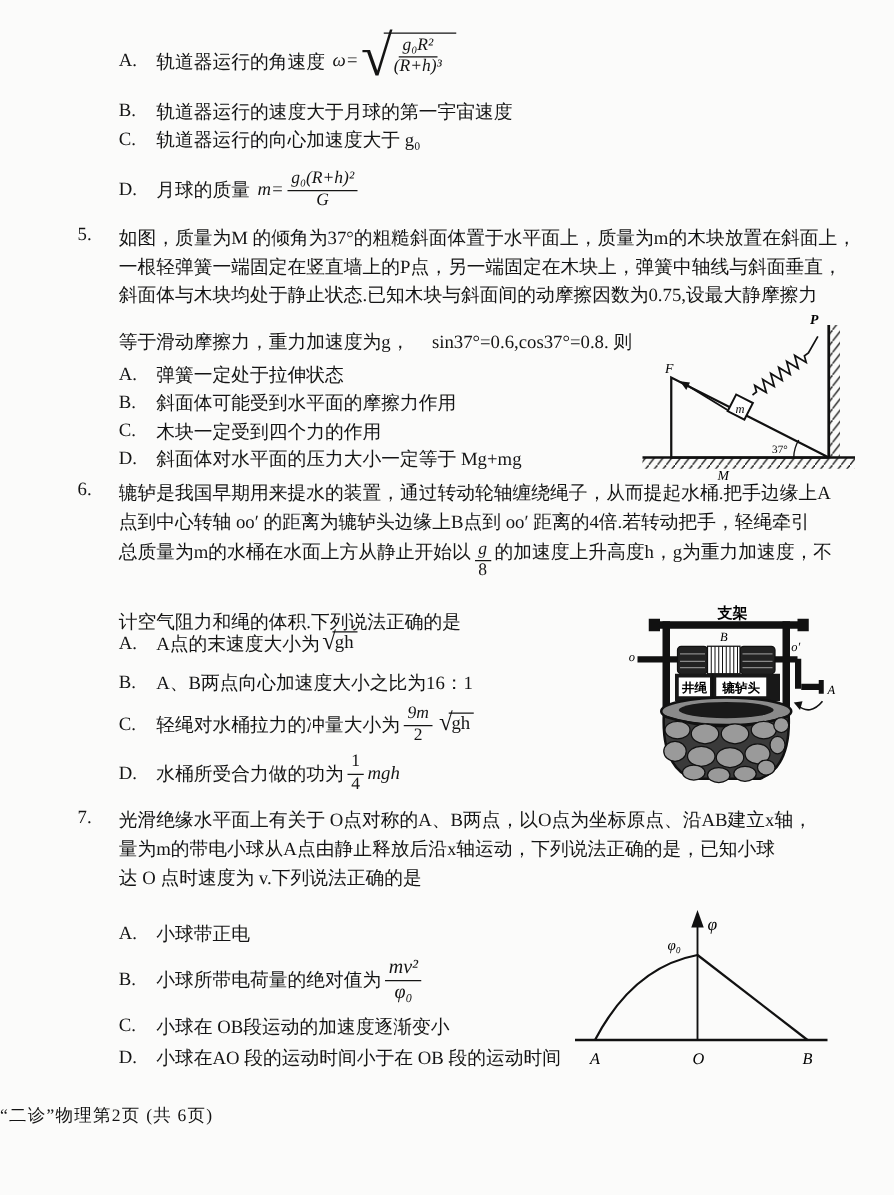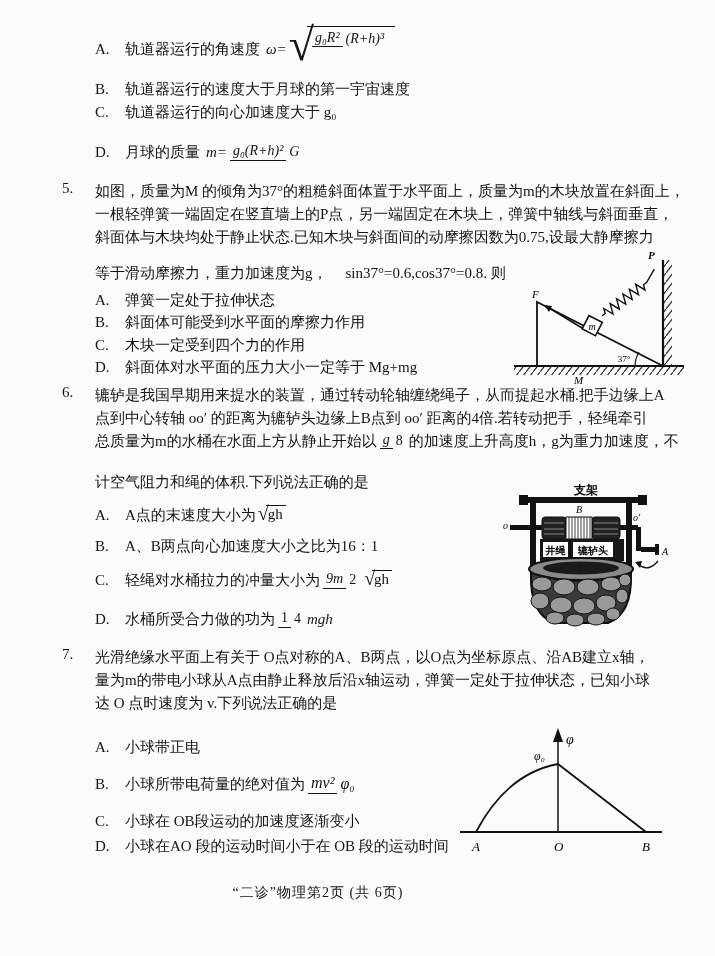--- a/index.html
+++ b/index.html
@@ -13,7 +13,7 @@
   .lab{width:30px;flex:none}
   .mi{font-style:italic}
   .fml{margin-left:6px;display:inline-flex;align-items:center}
-  .frac{display:inline-flex;flex-direction:row;align-items:center;vertical-align:middle;
+  .frac{display:inline-flex;flex-direction:column;align-items:center;vertical-align:middle;
         line-height:1.15;font-size:14px;margin:0 3px;text-align:center}
   .frac .fn{border-bottom:1.2px solid #141414;padding:0 3px}
   .frac .fd{padding:0 3px}

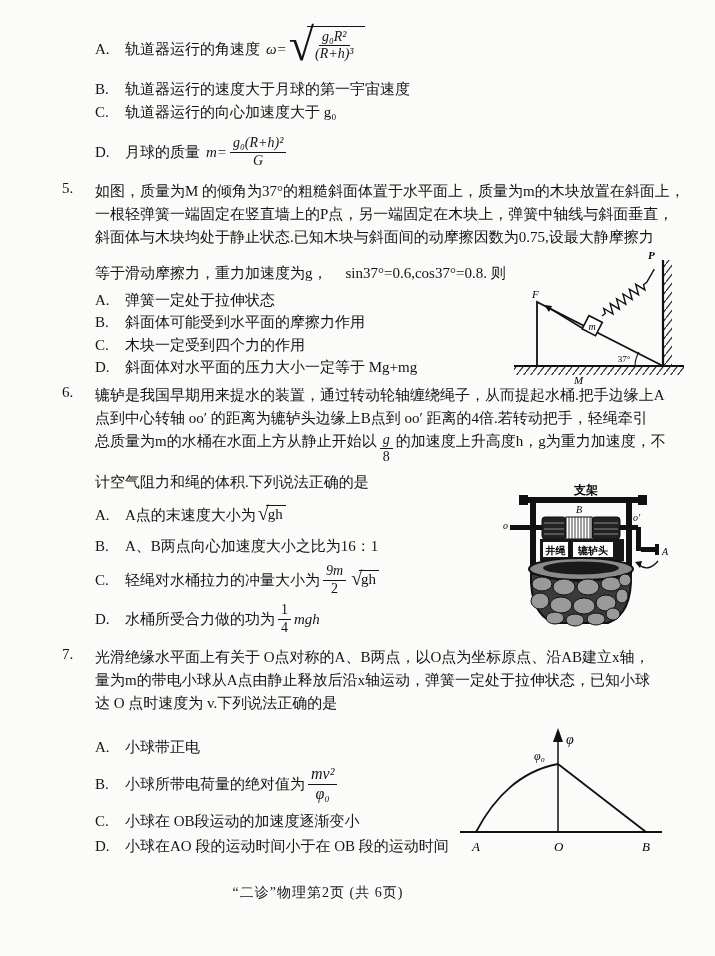--- a/index.html
+++ b/index.html
@@ -133,7 +133,7 @@
     </span>
     <span>的加速度上升高度h，g为重力加速度，不</span>
   </div>
-  <div class="qline" style="margin-top:2px">计空气阻力和绳的体积.下列说法正确的是</div>
+  <div class="qline" style="margin-top:18px">计空气阻力和绳的体积.下列说法正确的是</div>
 </div>
 <div class="qblock" style="left:95px;top:498px">
   <div class="opt" style="height:34px">

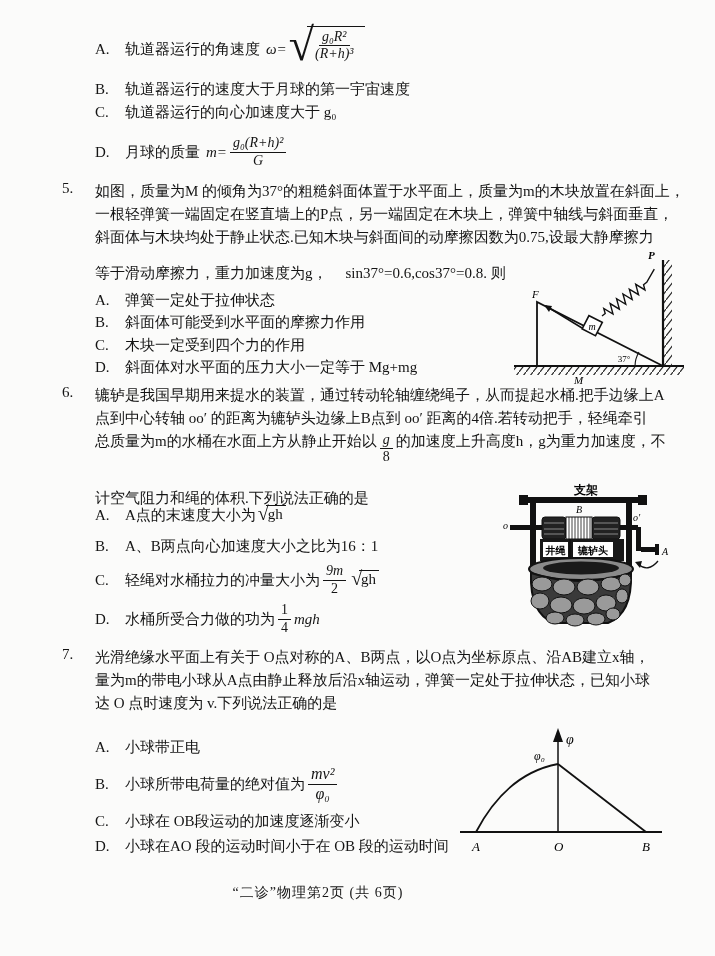--- a/index.html
+++ b/index.html
@@ -227,7 +227,7 @@
 <div class="qblock" style="left:95px;top:646px">
   <span class="qnum">7.</span>
   <div class="qline">光滑绝缘水平面上有关于 O点对称的A、B两点，以O点为坐标原点、沿AB建立x轴，</div>
-  <div class="qline">量为m的带电小球从A点由静止释放后沿x轴运动，弹簧一定处于拉伸状态，已知小球</div>
+  <div class="qline">量为m的带电小球从A点由静止释放后沿x轴运动，下列说法正确的是，已知小球</div>
   <div class="qline">达 O 点时速度为 v.下列说法正确的是</div>
 </div>
 <div class="qblock" style="left:95px;top:735px">

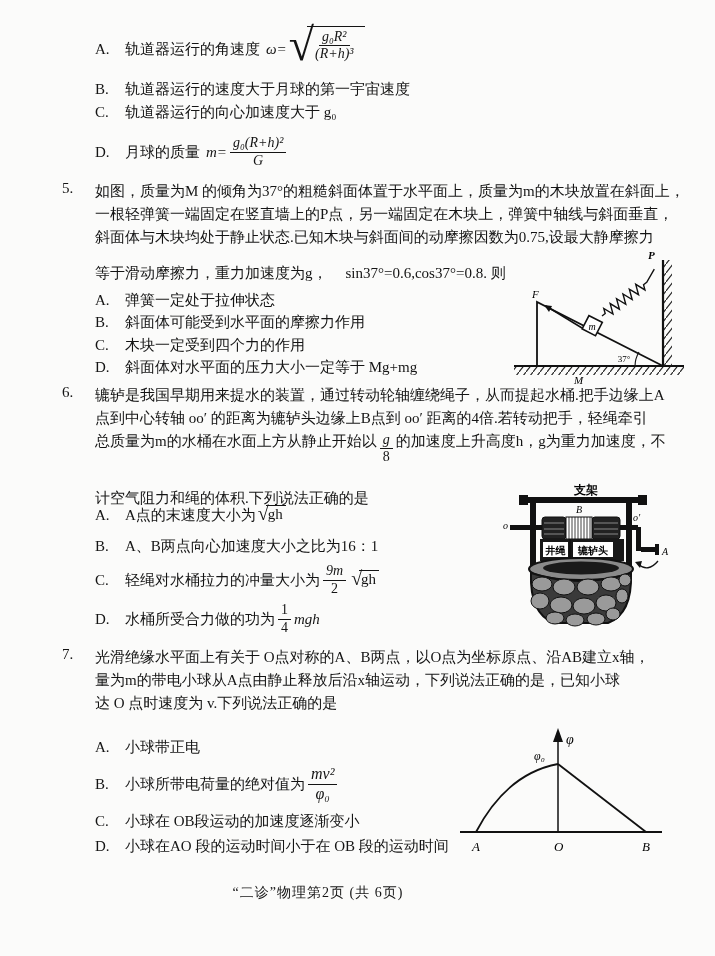--- a/index.html
+++ b/index.html
@@ -26,7 +26,7 @@
   .q4row{display:flex;align-items:center;white-space:nowrap}
   svg text{font-family:"Liberation Serif","DejaVu Serif",serif}
   svg .svgb{font-weight:bold;font-family:"Liberation Sans","DejaVu Sans",sans-serif}
-  #footer{position:absolute;top:884px;left:0;width:636px;text-align:center;font-size:14px;letter-spacing:1px}
+  #footer{position:absolute;top:884px;left:0;width:636px;font-size:14px;letter-spacing:1px}
 </style>
 </head>
 <body>

